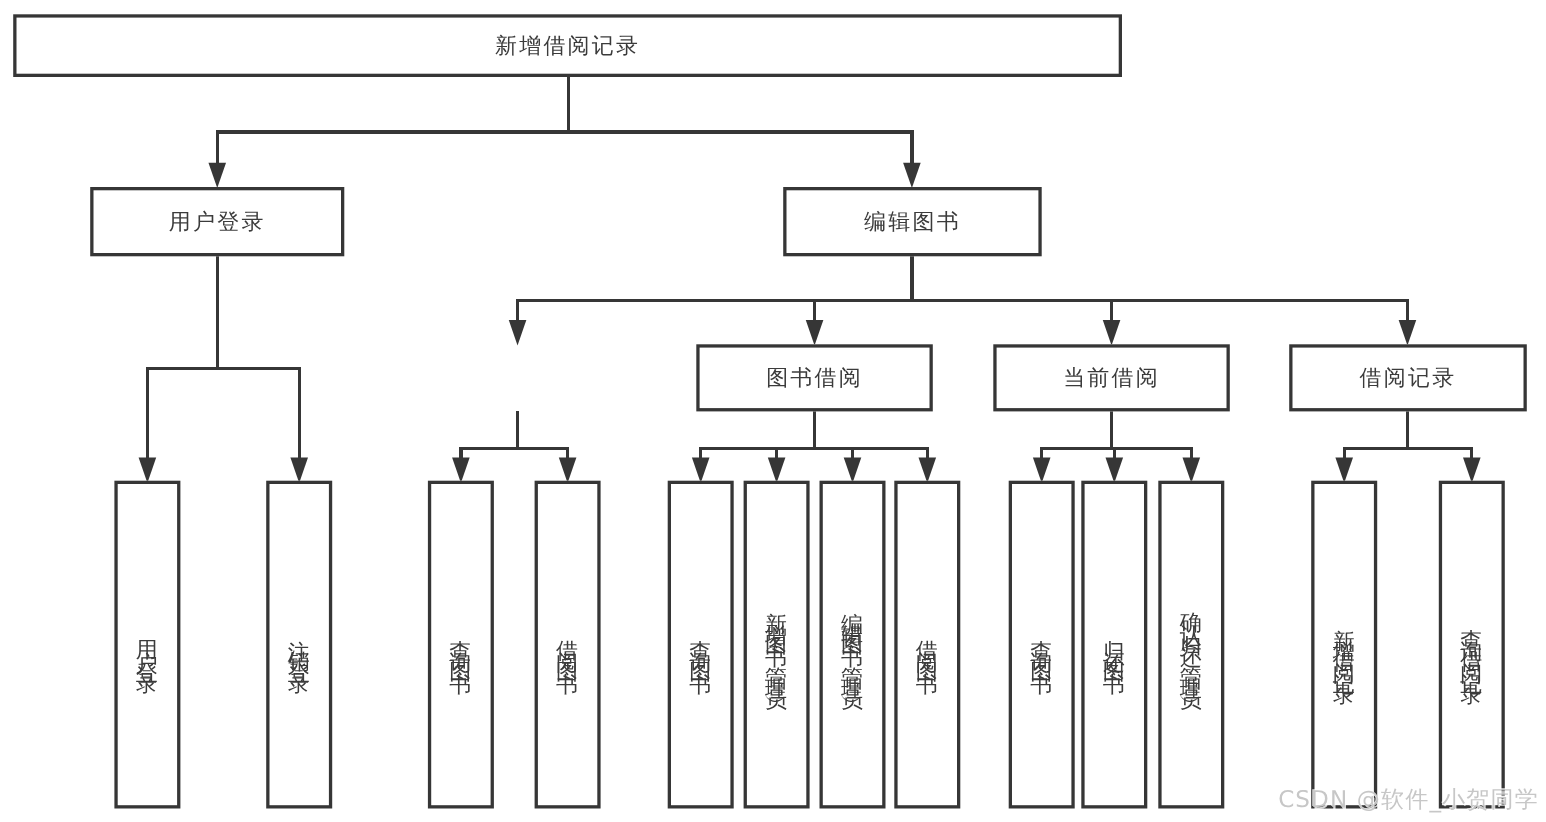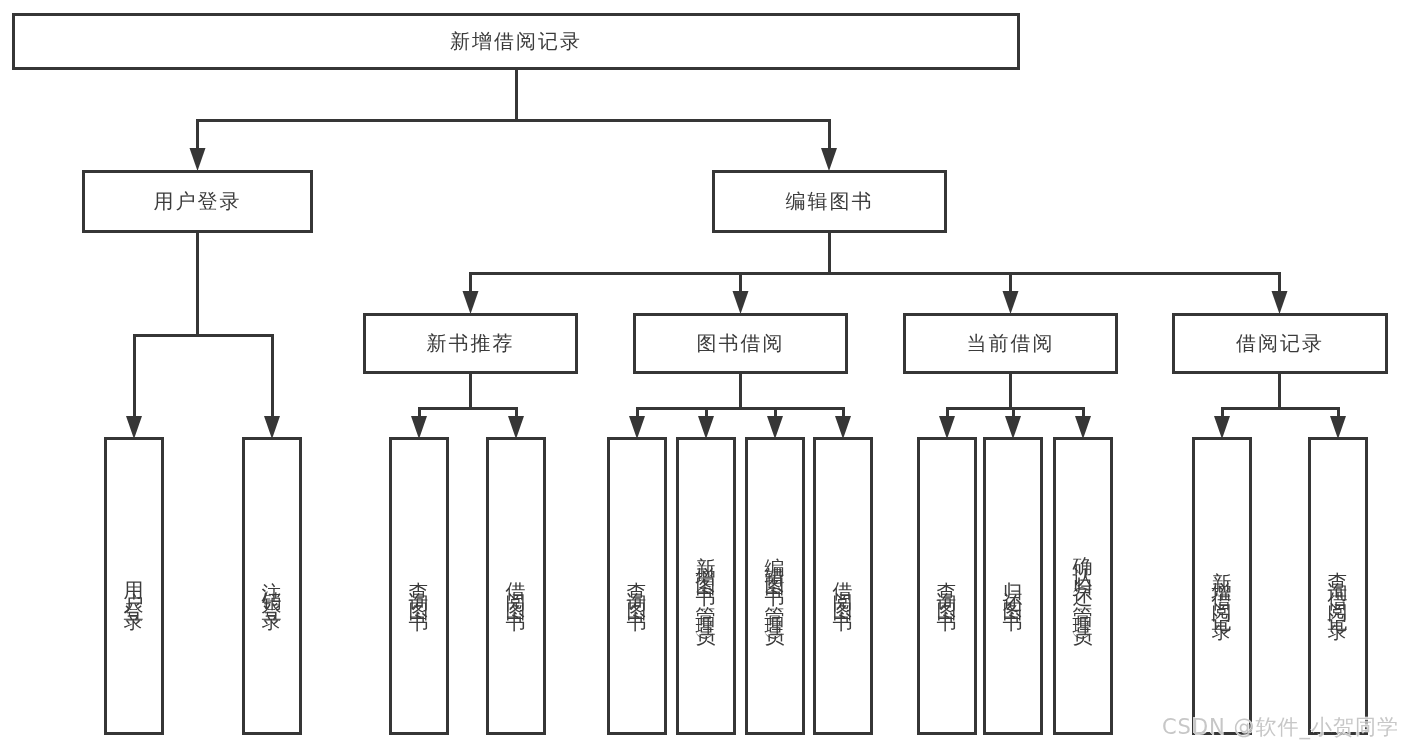--- a/index.html
+++ b/index.html
@@ -125,9 +125,6 @@
     <span>编辑图书</span>
   </div>
 
-  <div class="box h" style="left:363px; top:313px; width:215px; height:61px">
-    <span>新书推荐</span>
-  </div>
   <div class="box h" style="left:903px; top:313px; width:215px; height:61px">
     <span>当前借阅</span>
   </div>

